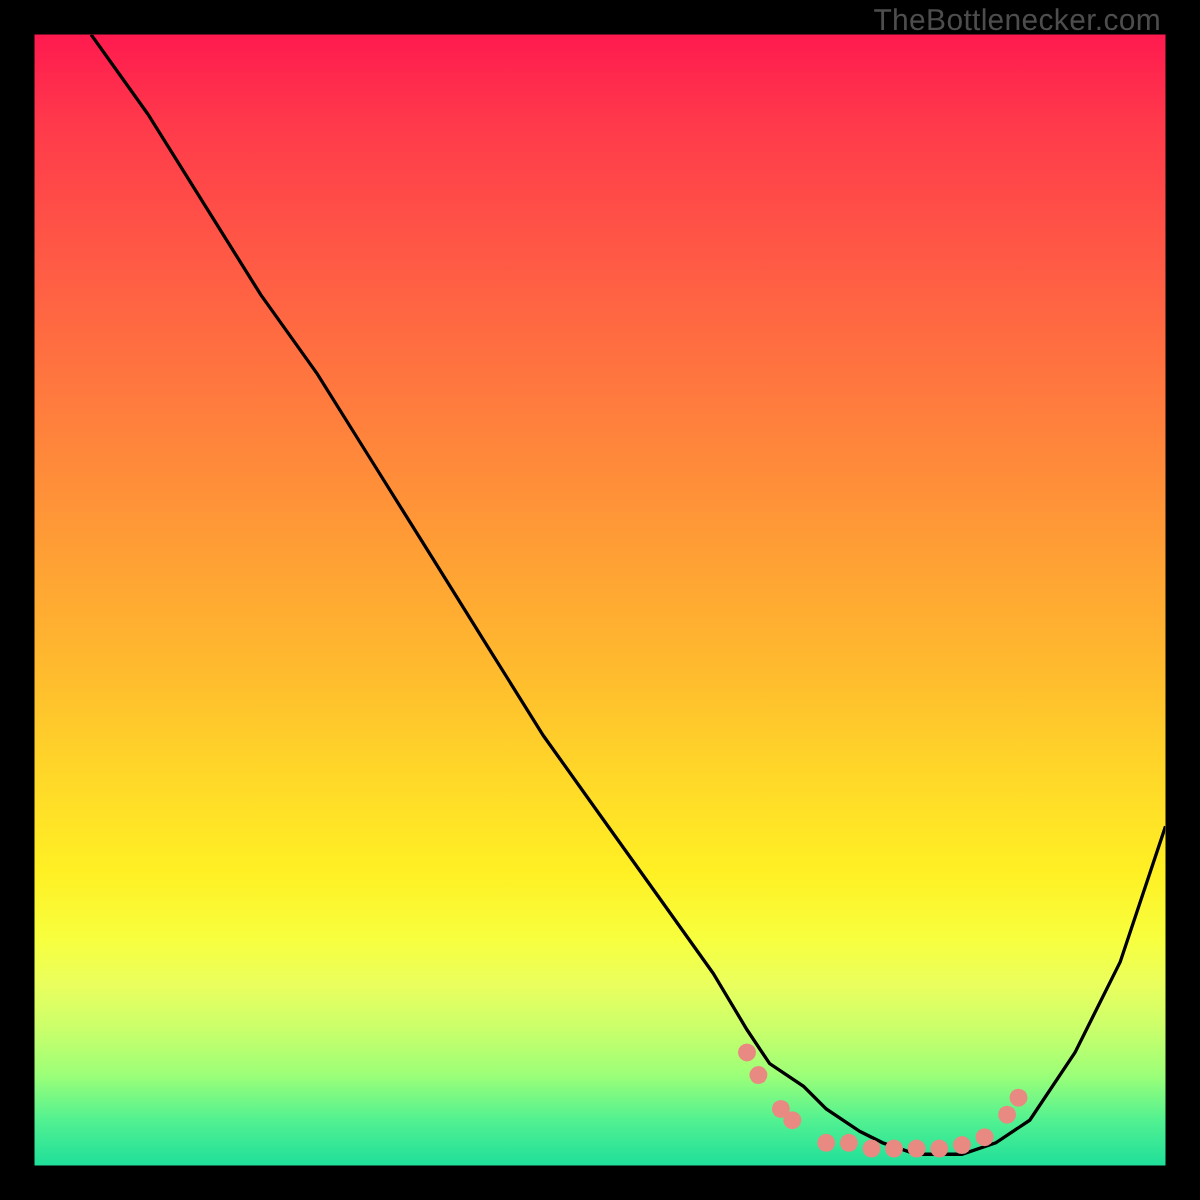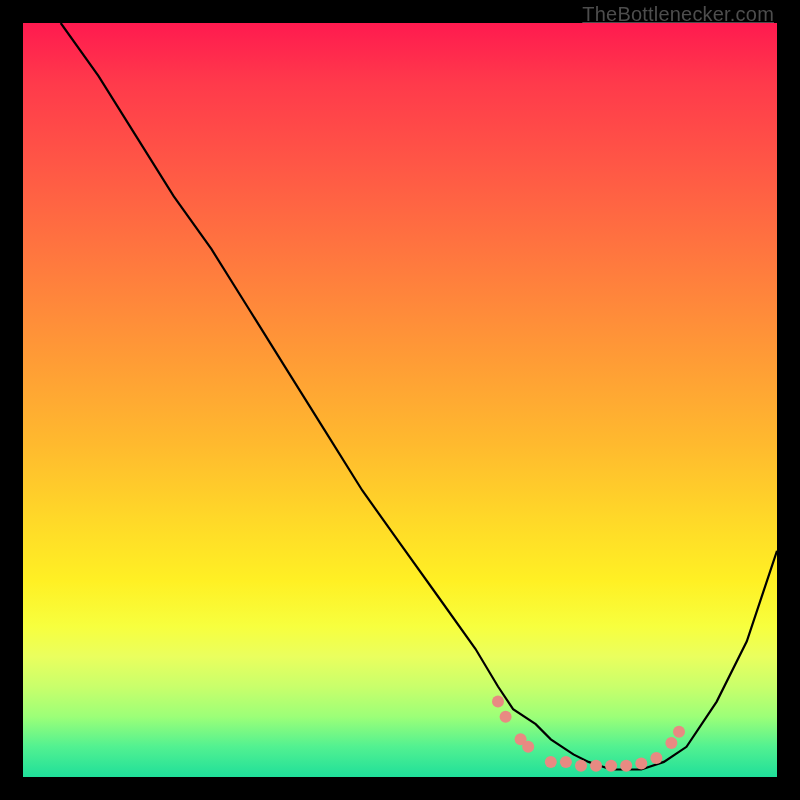--- a/index.html
+++ b/index.html
@@ -60,7 +60,6 @@
     color: #4d4d4d;
     font-weight: 500;
     letter-spacing: 0.2px;
-    text-decoration: underline;
   }
 </style>
 </head>

